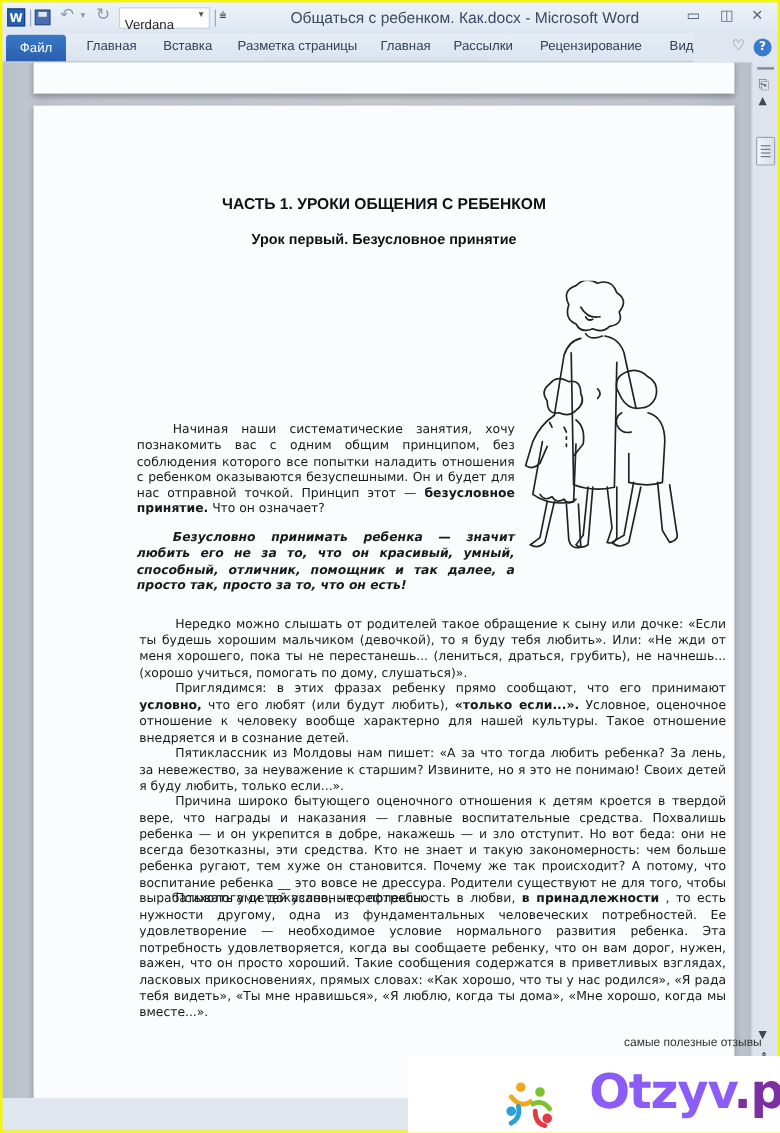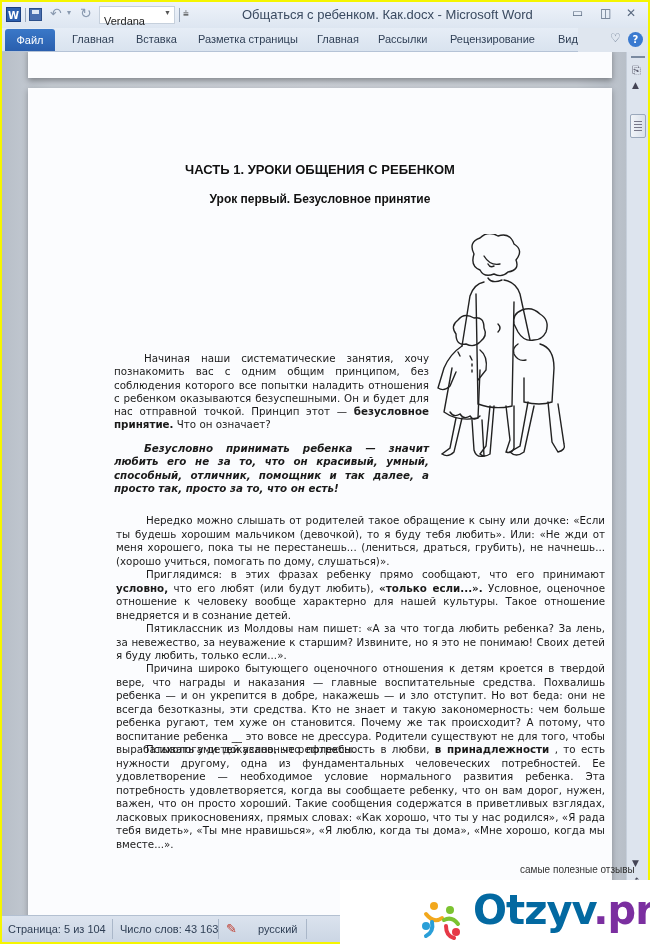--- a/index.html
+++ b/index.html
@@ -154,17 +154,6 @@
     <div class="sc-prev">⇞</div>
   </div>
 
-  <div class="statusbar">
-    <div class="st-item" style="left:6px">Страница: 5 из 104</div>
-    <div class="st-sep" style="left:110px"></div>
-    <div class="st-item" style="left:118px">Число слов: 43 163</div>
-    <div class="st-sep" style="left:216px"></div>
-    <div class="st-proof">✎</div>
-    <div class="st-item" style="left:256px">русский</div>
-    <div class="st-sep" style="left:304px"></div>
-    <div class="view-print"></div>
-    <div class="view-read">📖</div>
-  </div>
 </div>
 
 <div class="wm-bg"></div>

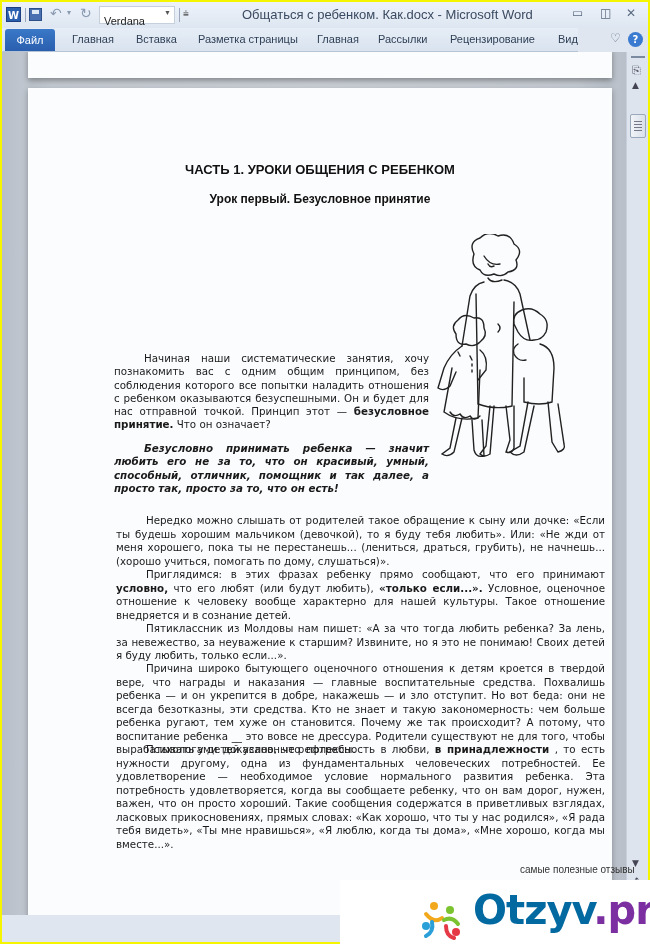--- a/index.html
+++ b/index.html
@@ -58,7 +58,7 @@
   .view-read { position: absolute; left: 406px; top: 5px; font-size: 11px; color: #556; }
   .wm-tag { position: absolute; left: 520px; top: 864px; font-size: 10px; color: #333; font-family: "Liberation Sans", sans-serif; white-space: nowrap; }
   .wm-logo { position: absolute; left: 473px; top: 885px; font-family: "DejaVu Sans", sans-serif; font-weight: bold; font-size: 40px; letter-spacing: -1px; line-height: 50px; white-space: nowrap; }
-  .wm-otzyv { color: #0369a1; }
+  .wm-otzyv { color: #8b5cf6; margin-left: 18px; }
   .wm-pro { color: #7b2fa0; }
   .wm-bg { position: absolute; left: 340px; top: 880px; width: 310px; height: 64px; background: #fff; }
   .wm-icon { position: absolute; left: 420px; top: 900px; width: 46px; height: 40px; }

